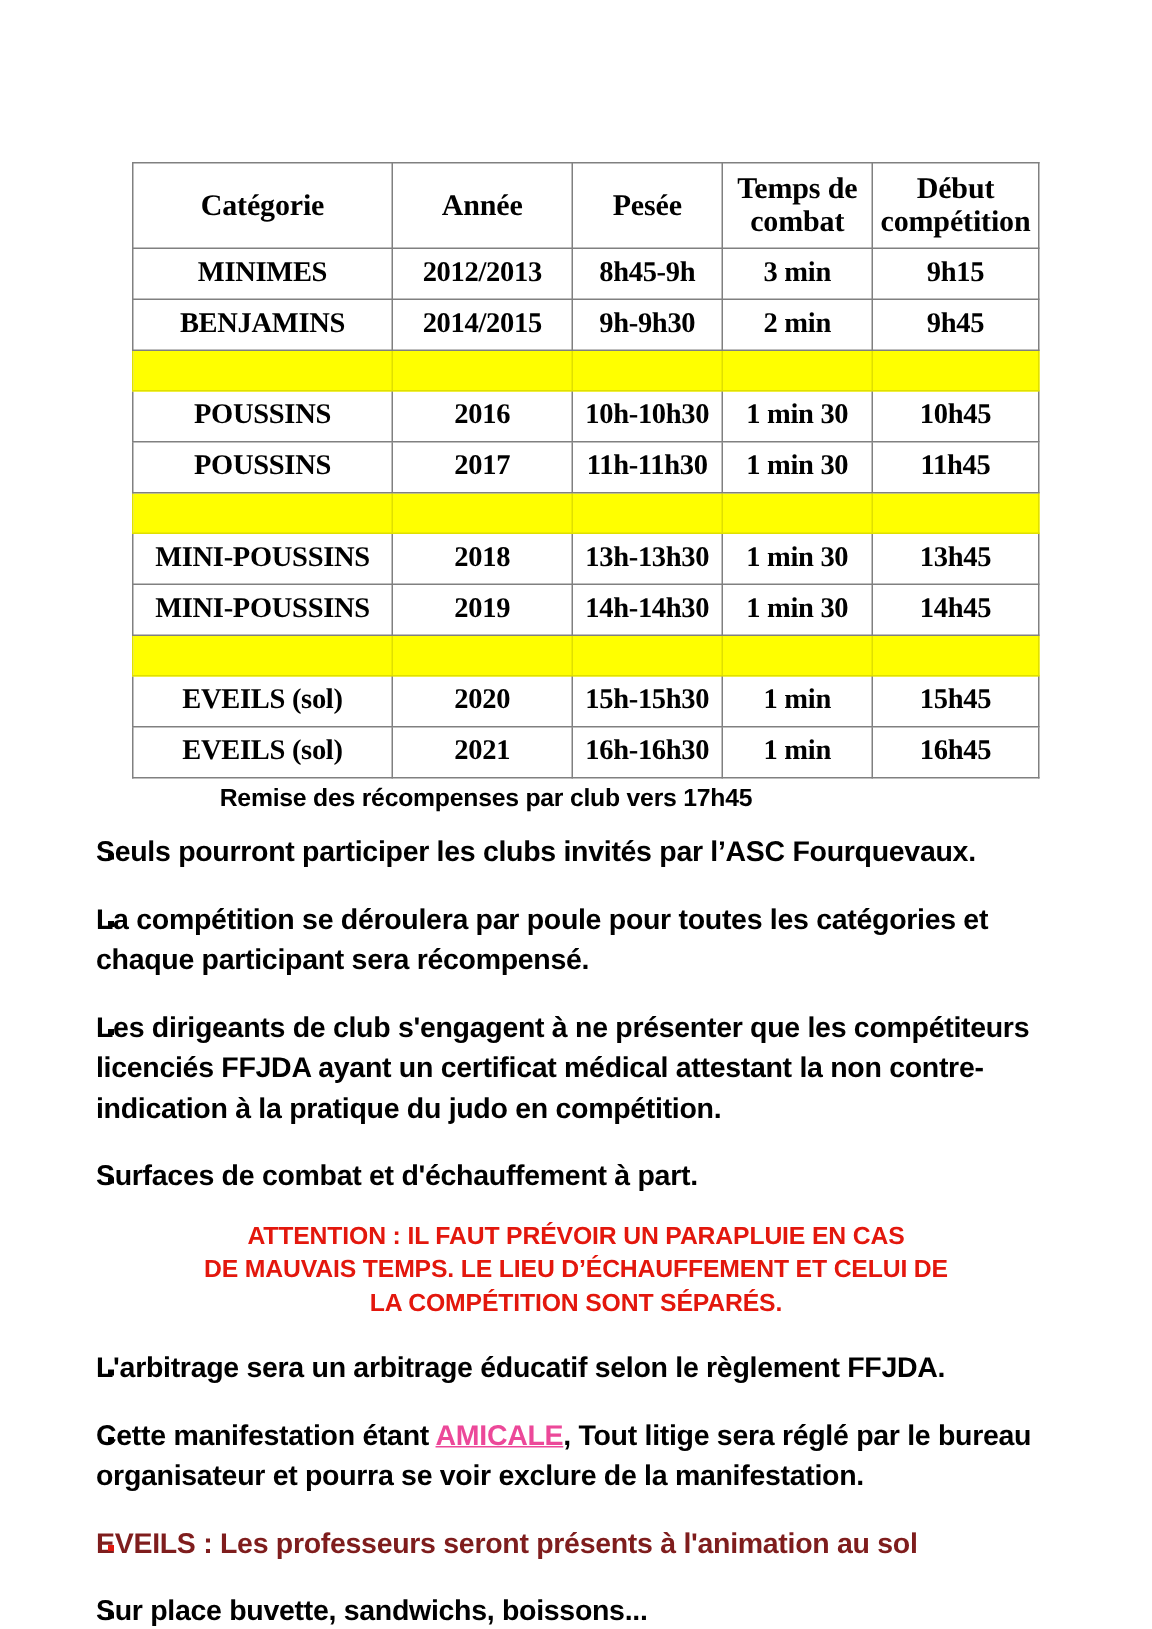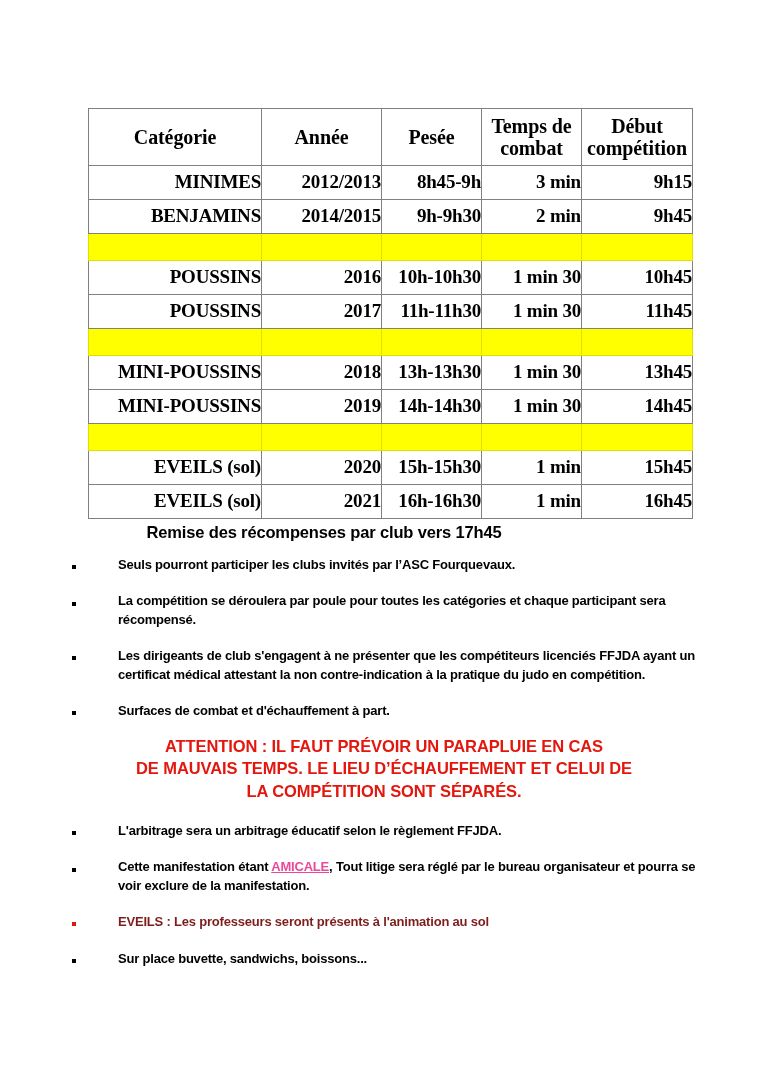--- a/index.html
+++ b/index.html
@@ -56,7 +56,6 @@
     height: 33px;
     line-height: 1.1;
     letter-spacing: -0.2px;
-    text-align: right;
   }
   table.schedule td.cat-cell { font-size: 19px; }
   tr.spacer-row td {

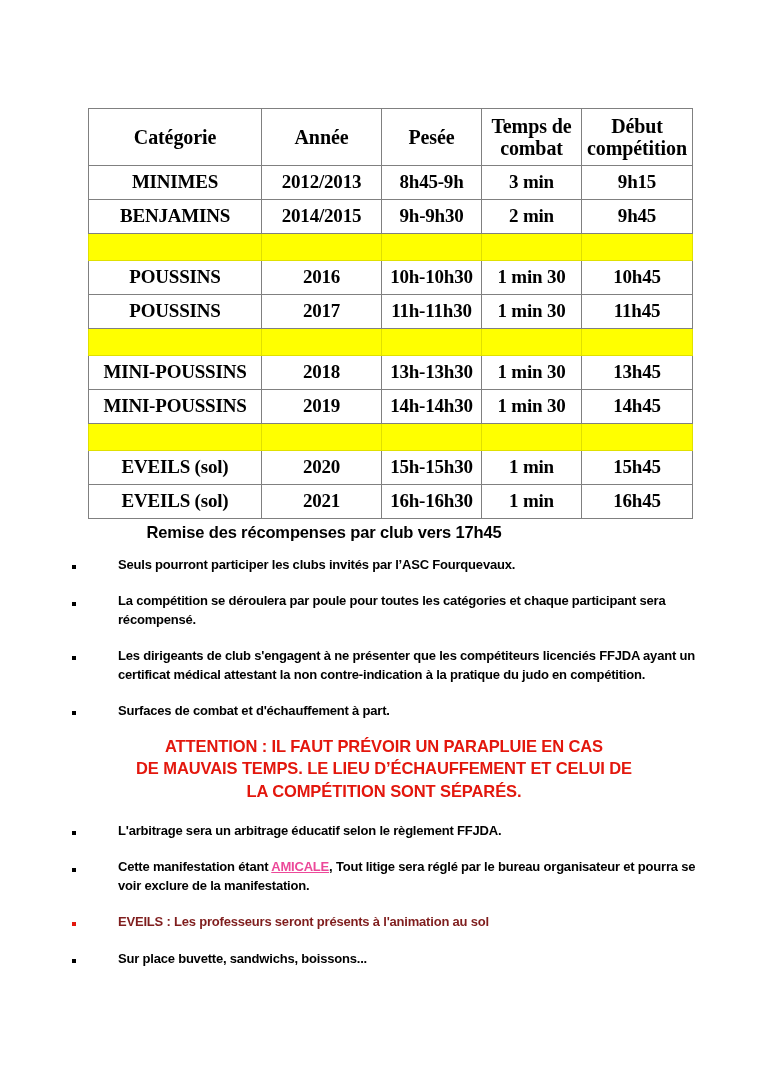--- a/index.html
+++ b/index.html
@@ -84,9 +84,9 @@
   }
   .bullet {
     position: relative;
-    padding-left: 118px;
+    padding-left: 64px;
     padding-right: 58px;
-    font-size: 13px;
+    font-size: 19px;
     font-weight: bold;
     line-height: 1.42;
     letter-spacing: -0.2px;

